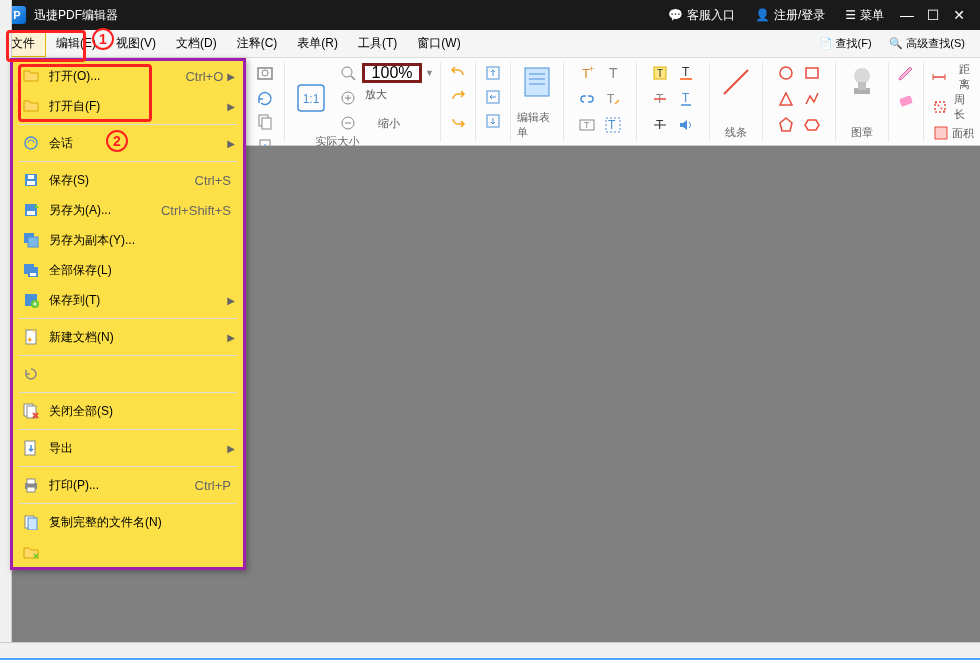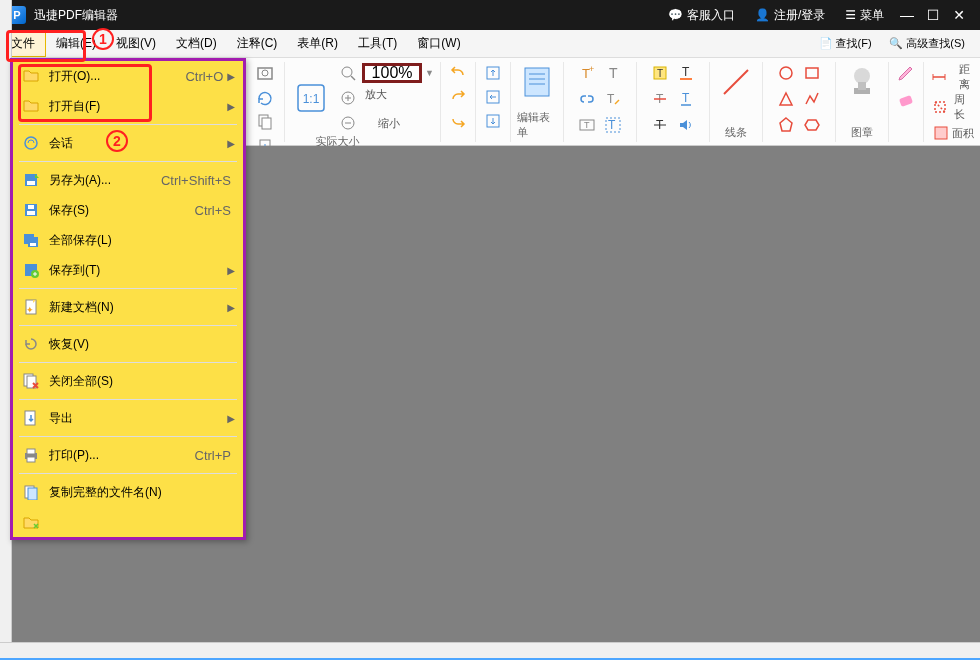--- a/index.html
+++ b/index.html
@@ -446,22 +446,22 @@
         <svg width="18" height="16">
           <rect x="3" y="2" width="12" height="12" fill="#4a90d9"></rect>
           <rect x="5" y="9" width="8" height="4" fill="#fff"></rect>
+          <rect x="6" y="3" width="6" height="4" fill="#fff"></rect>
+        </svg>
+      </span>
+      <span class="dd-label">保存(S)</span>
+      <span class="dd-shortcut">Ctrl+S</span>
+    </div>
+    <div class="dd-item">
+      <span class="dd-icon">
+        <svg width="18" height="16">
+          <rect x="3" y="2" width="12" height="12" fill="#4a90d9"></rect>
+          <rect x="5" y="9" width="8" height="4" fill="#fff"></rect>
           <path d="M13 2l4 4-4 0z" fill="#6c3"></path>
         </svg>
       </span>
       <span class="dd-label">另存为(A)...</span>
       <span class="dd-shortcut">Ctrl+Shift+S</span>
-    </div>
-    <div class="dd-item">
-      <span class="dd-icon">
-        <svg width="18" height="16">
-          <rect x="3" y="2" width="12" height="12" fill="#4a90d9"></rect>
-          <rect x="5" y="9" width="8" height="4" fill="#fff"></rect>
-          <rect x="6" y="3" width="6" height="4" fill="#fff"></rect>
-        </svg>
-      </span>
-      <span class="dd-label">保存(S)</span>
-      <span class="dd-shortcut">Ctrl+S</span>
     </div>
     <div class="dd-item">
       <span class="dd-icon">

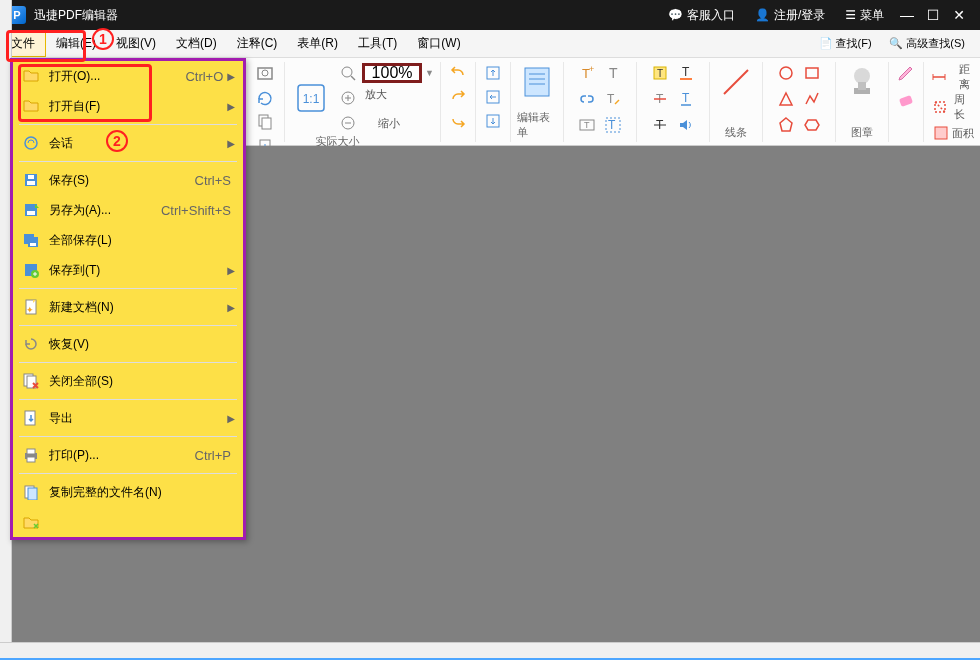--- a/index.html
+++ b/index.html
@@ -466,6 +466,16 @@
     <div class="dd-item">
       <span class="dd-icon">
         <svg width="18" height="16">
+          <rect x="2" y="1" width="10" height="10" fill="#4a90d9"></rect>
+          <rect x="6" y="5" width="10" height="10" fill="#7ab8e6" stroke="#4a90d9"></rect>
+        </svg>
+      </span>
+      <span class="dd-label">另存为副本(Y)...</span>
+      <span class="dd-shortcut"></span>
+    </div>
+    <div class="dd-item">
+      <span class="dd-icon">
+        <svg width="18" height="16">
           <rect x="2" y="2" width="10" height="10" fill="#4a90d9"></rect>
           <rect x="6" y="5" width="10" height="10" fill="#4a90d9"></rect>
           <rect x="8" y="11" width="6" height="3" fill="#fff"></rect>

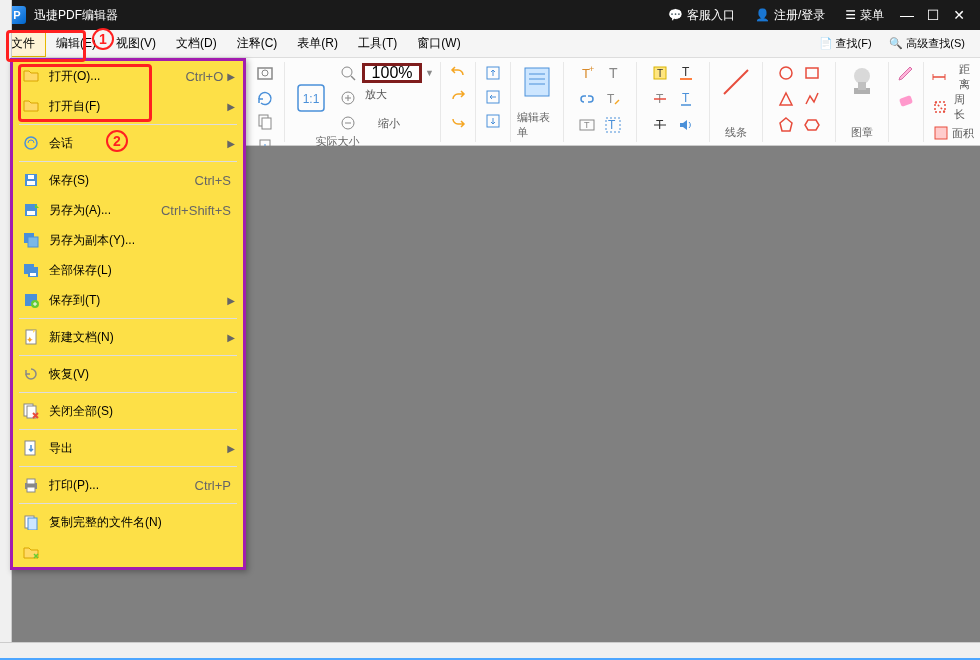--- a/index.html
+++ b/index.html
@@ -517,7 +517,6 @@
           <path d="M4 4v4h4" fill="none" stroke="#888" stroke-width="1.5"></path>
         </svg>
       </span>
-      <span class="dd-label">恢复(V)</span>
       <span class="dd-shortcut"></span>
     </div>
     <div class="dd-sep"></div>

